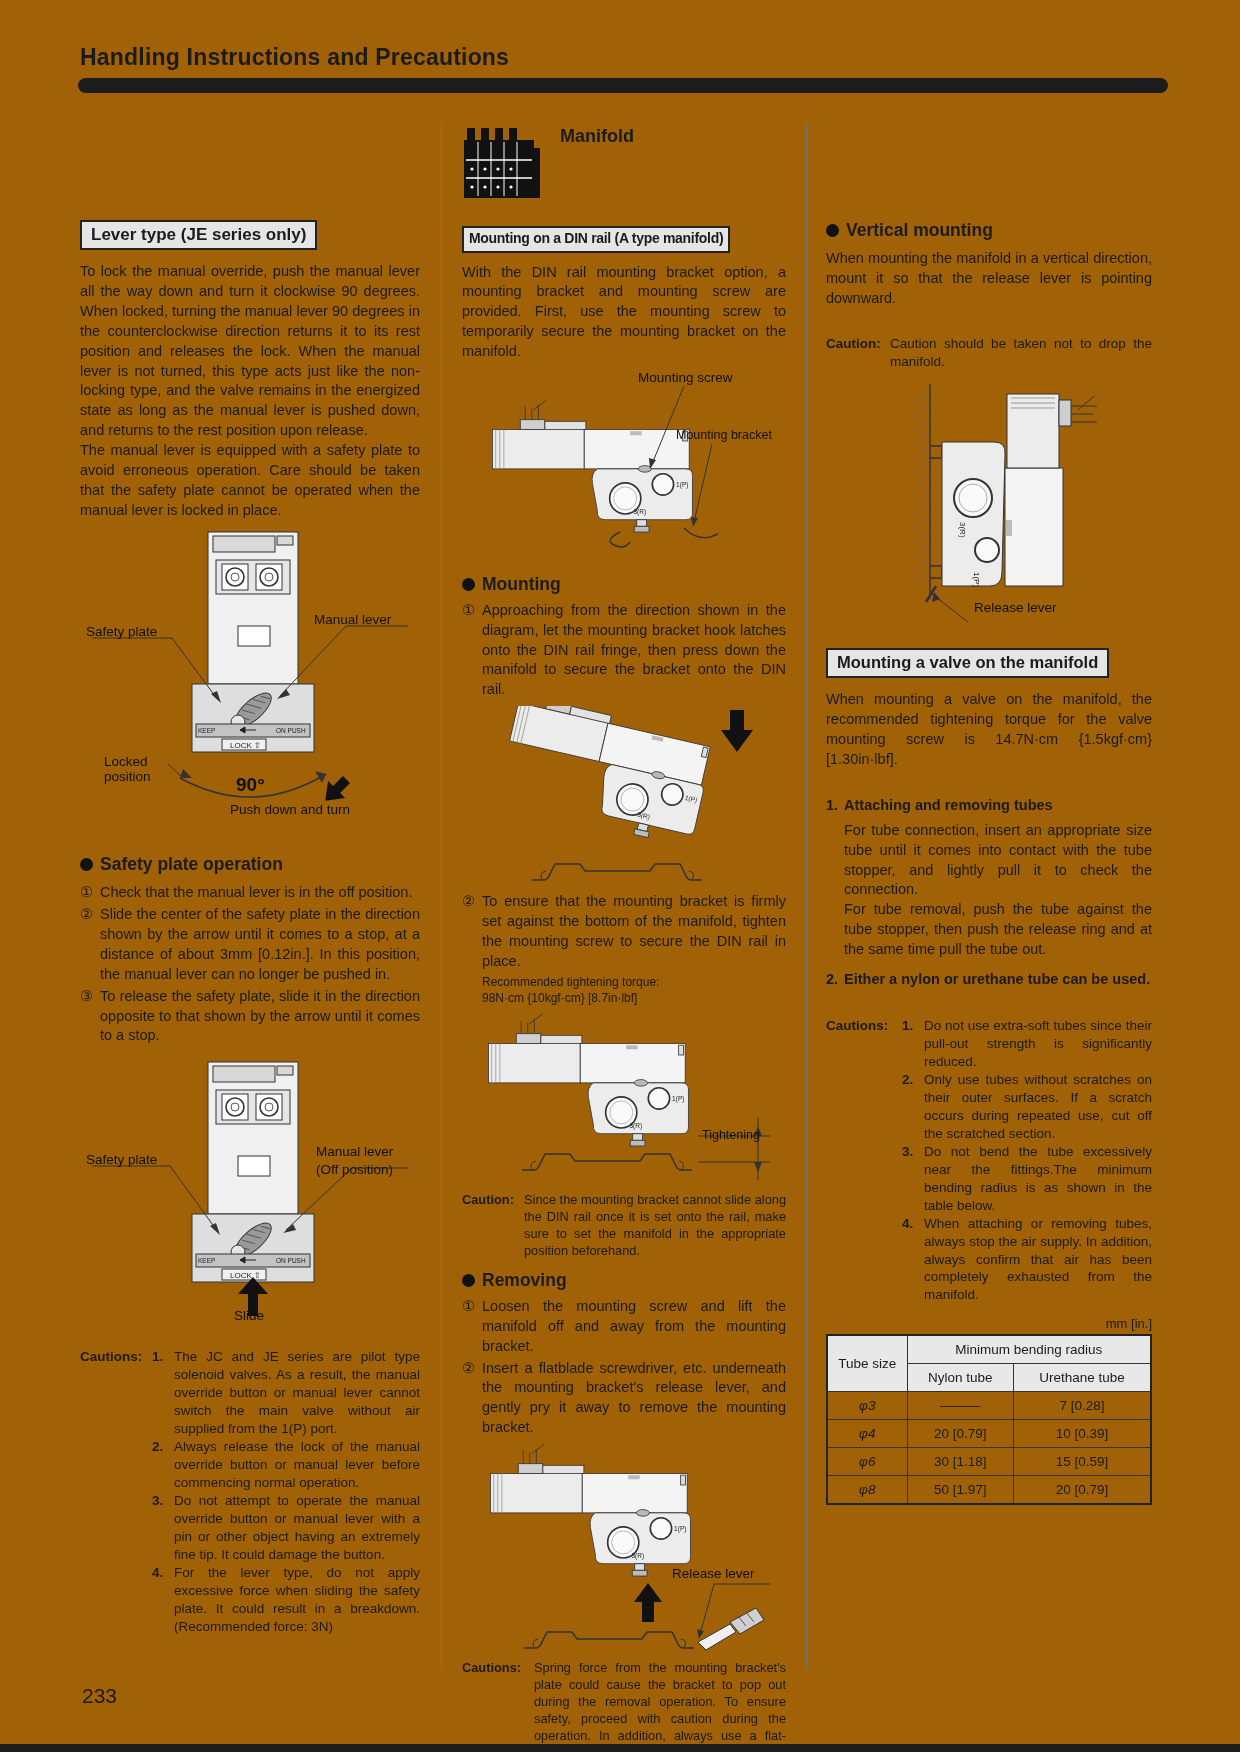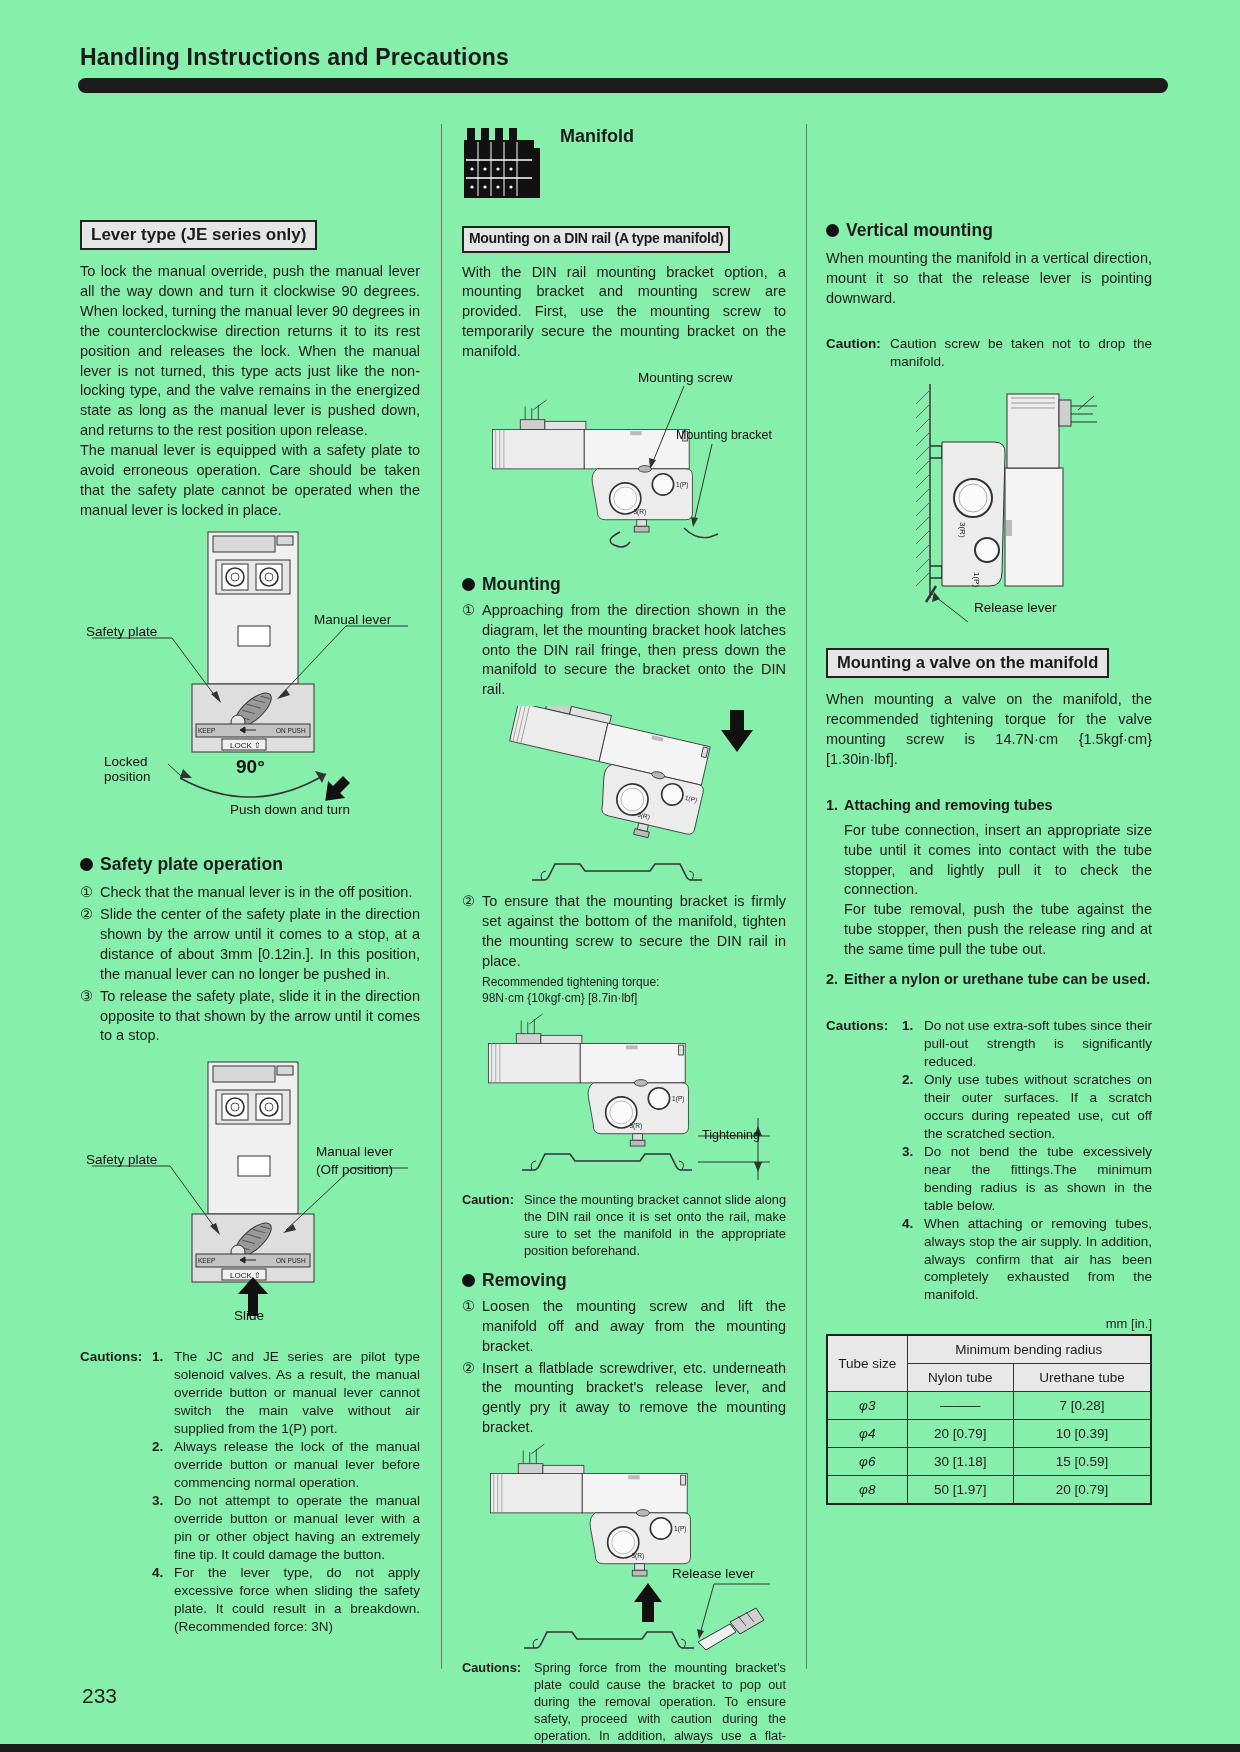--- a/index.html
+++ b/index.html
@@ -5,7 +5,7 @@
   * { margin:0; padding:0; box-sizing:border-box; }
   html,body { background:#9a9a9a; }
   .page {
-    position:relative; width:1240px; height:1752px; background:#86efac;
+    position:relative; width:1240px; height:1752px; background:#a16207;
     font-family:"Liberation Sans", sans-serif; color:#1b1b1b; overflow:hidden;
     margin:0 auto;
   }

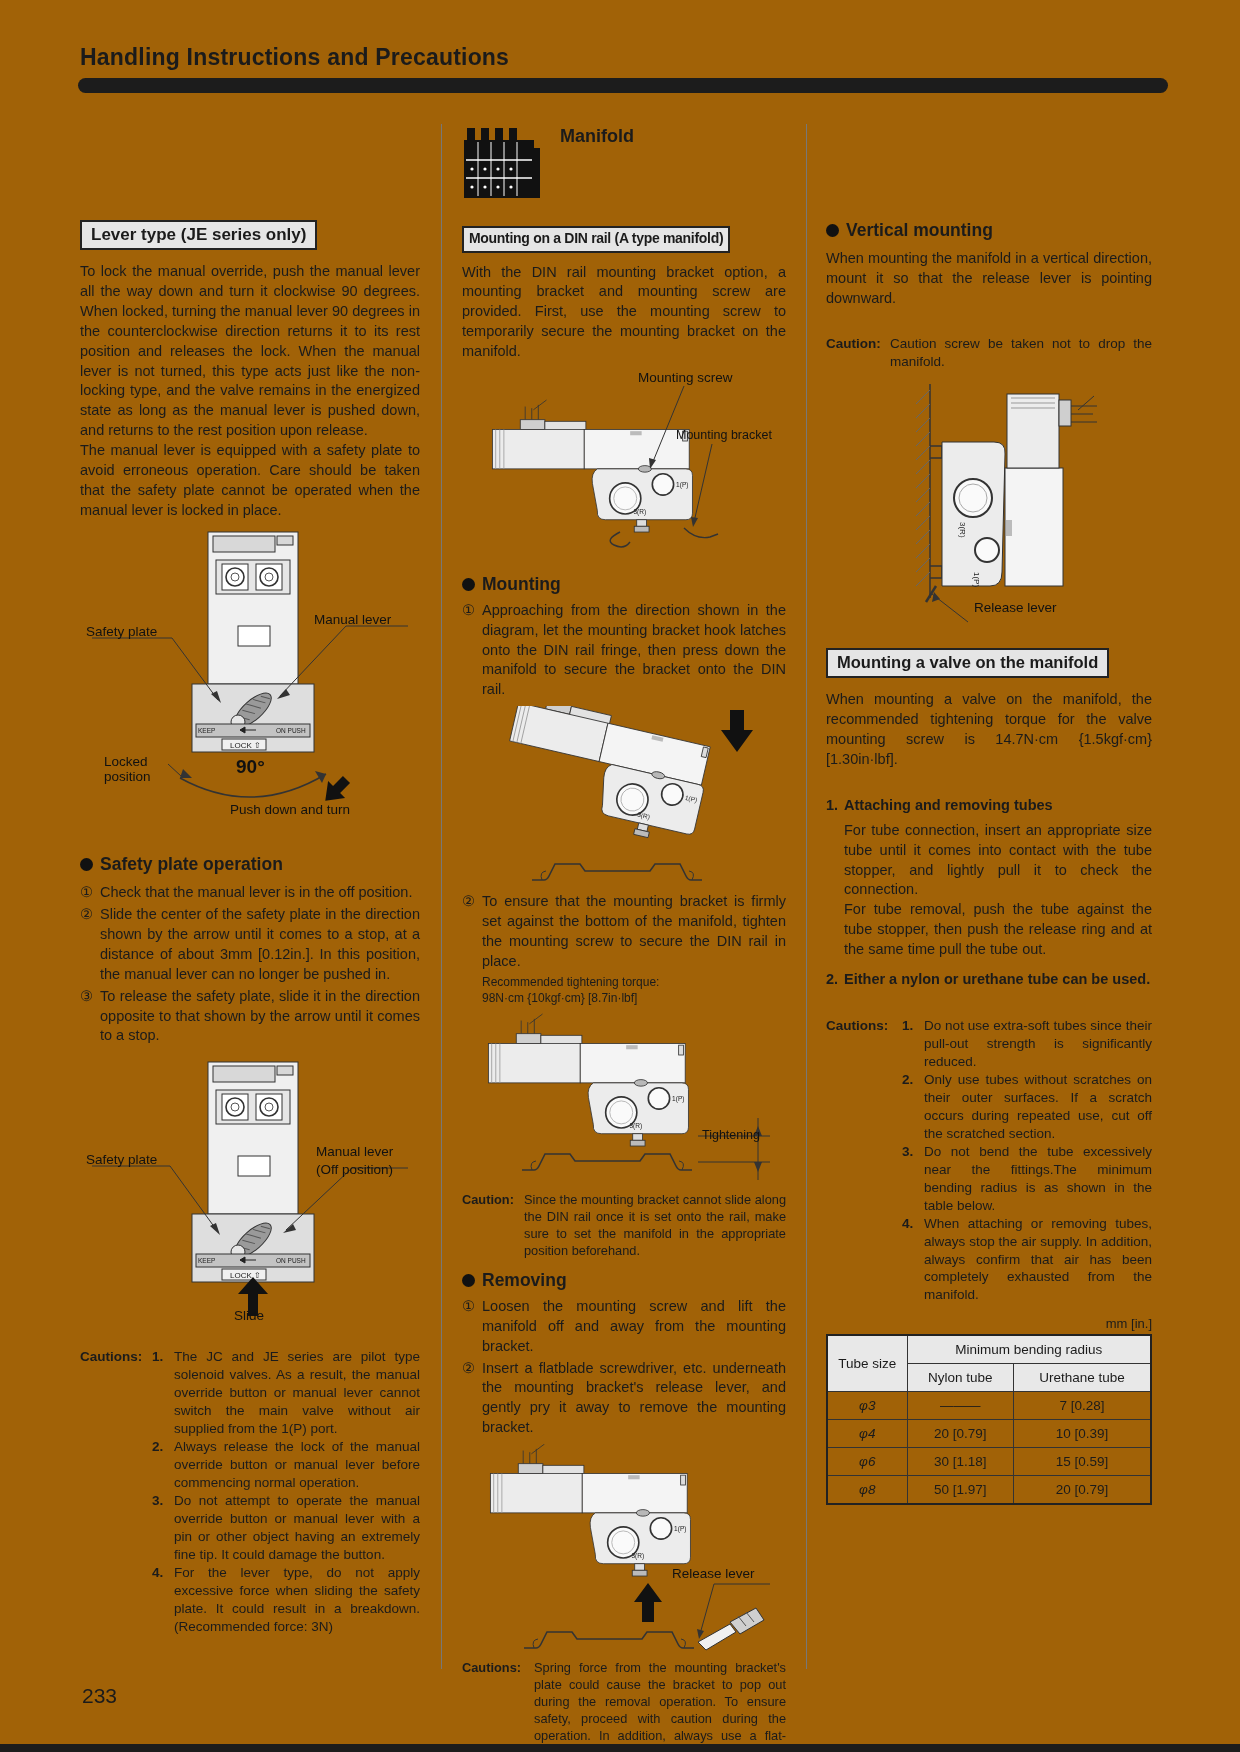--- a/index.html
+++ b/index.html
@@ -362,7 +362,7 @@
 
     <div class="caution-row sz13 mt14">
       <span class="c-label" style="width:64px">Caution:</span>
-      <span class="c-text">Caution screw be taken not to drop the manifold.</span>
+      <span class="c-text">Caution should be taken not to drop the manifold.</span>
     </div>
 
     <div class="figure mt10" style="width:326px;height:244px;margin-left:30px">

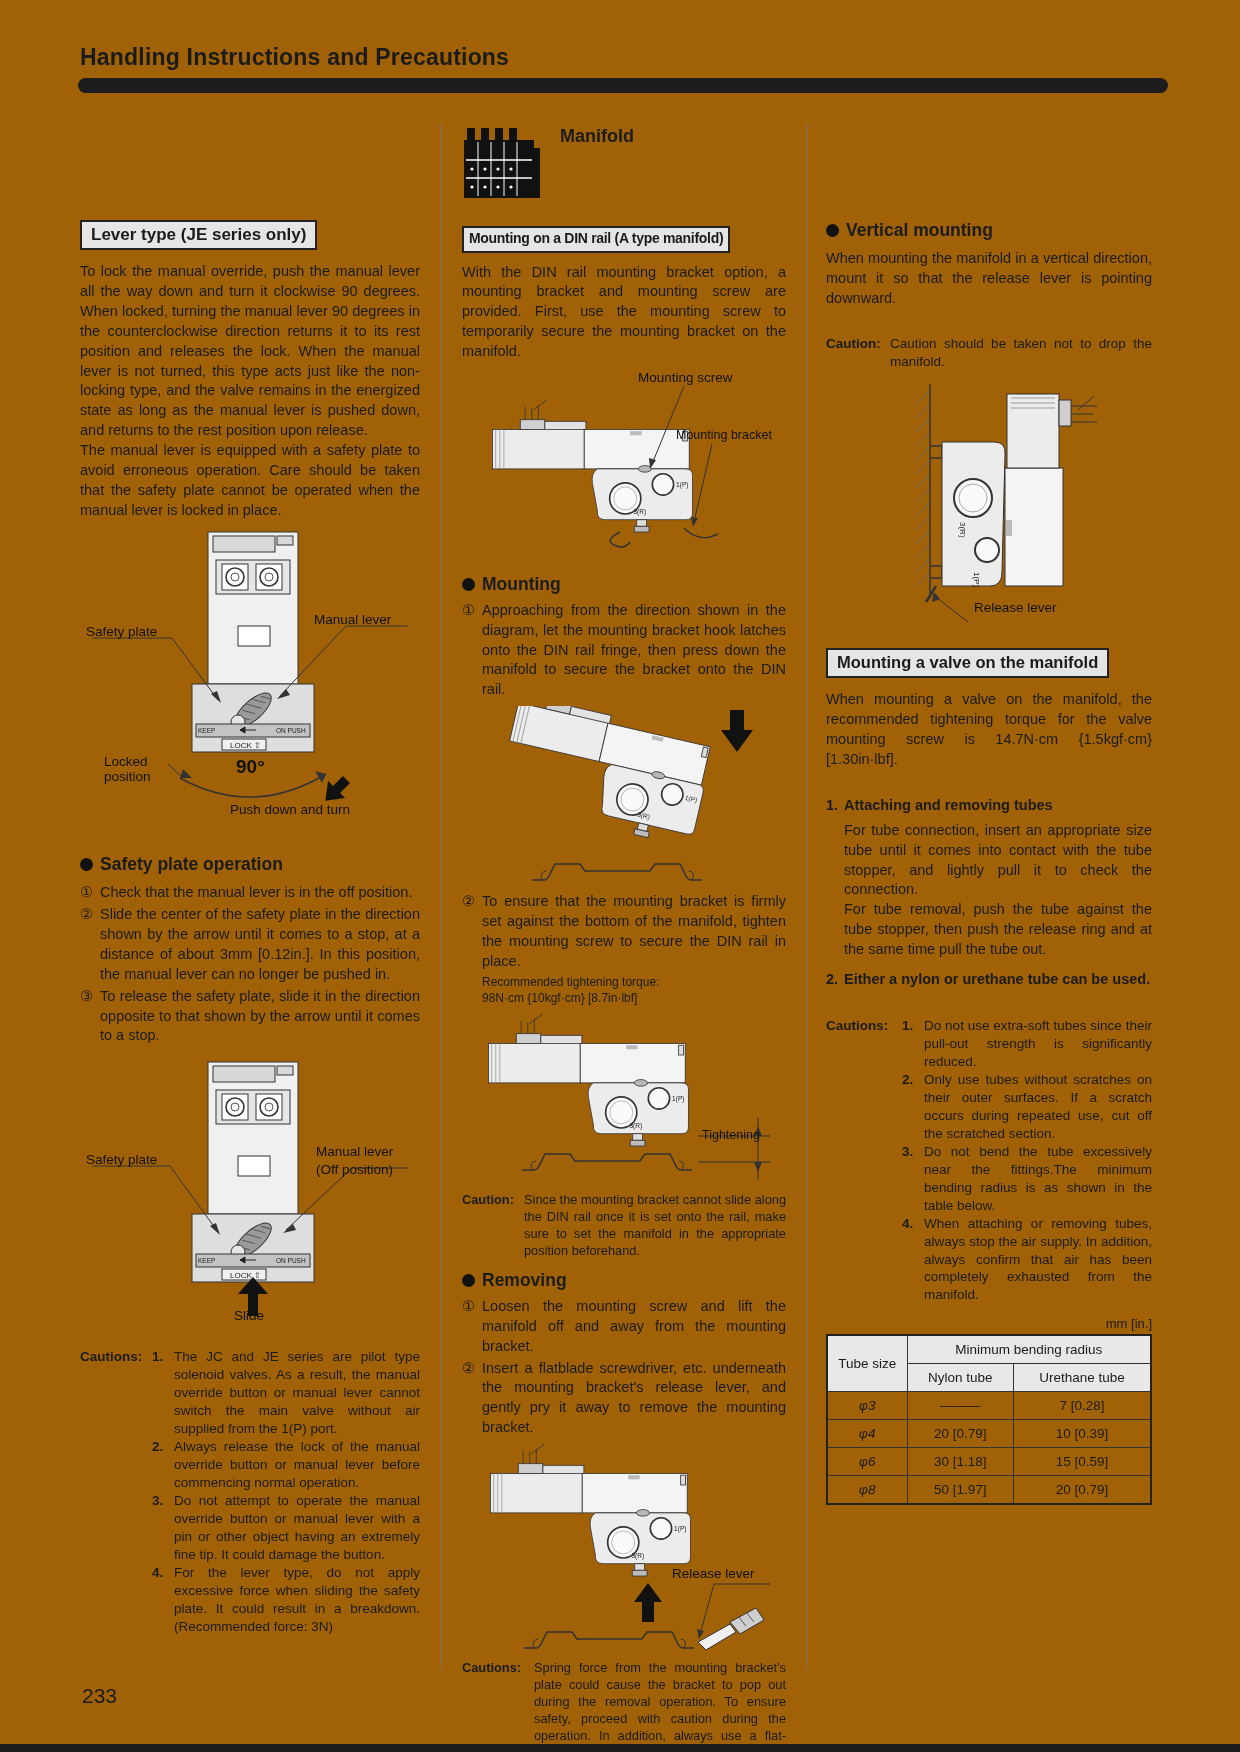--- a/index.html
+++ b/index.html
@@ -150,7 +150,7 @@
       <span class="fig-label" style="left:6px;top:98px">Safety plate</span>
       <span class="fig-label" style="left:234px;top:86px">Manual lever</span>
       <span class="fig-label wrap" style="left:24px;top:228px;width:64px">Locked position</span>
-      <span class="fig-label big" style="left:156px;top:230px">90°</span>
+      <span class="fig-label big" style="left:156px;top:248px">90°</span>
       <span class="fig-label" style="left:150px;top:276px">Push down and turn</span>
     </div>
 

